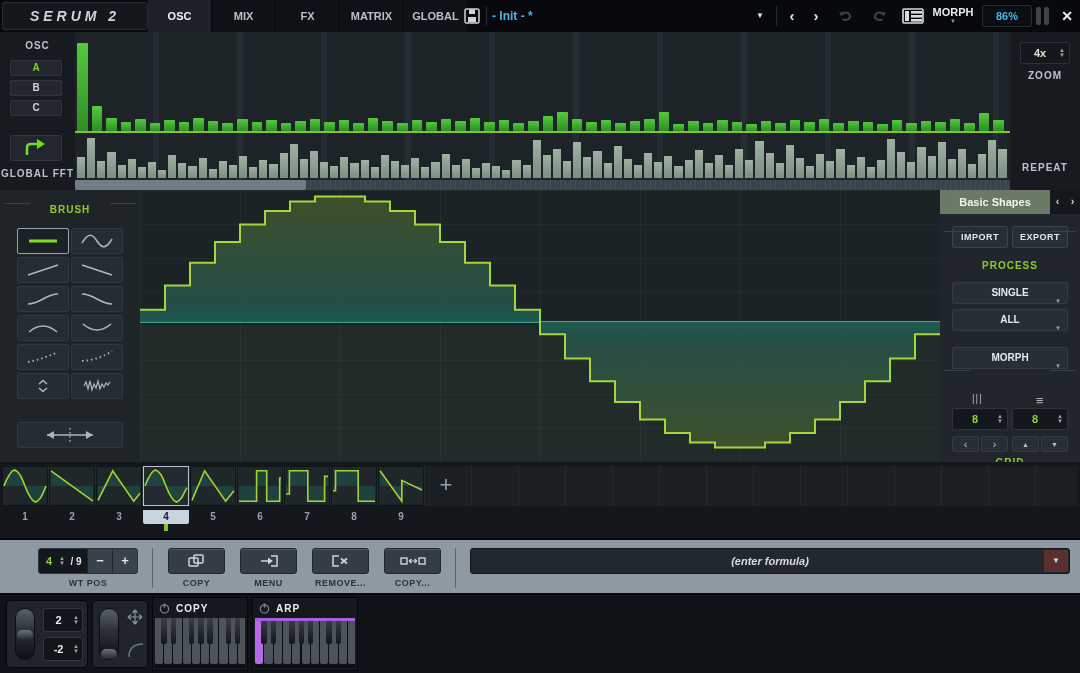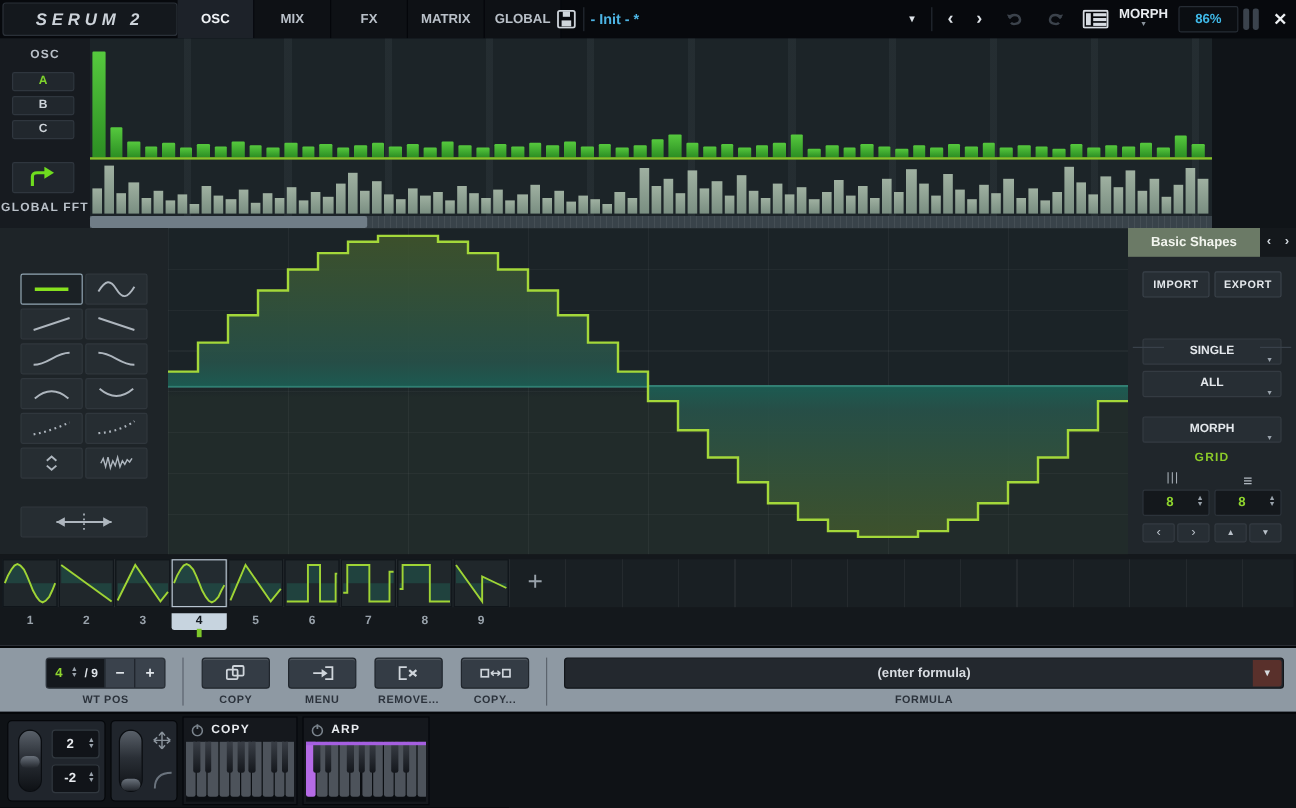--- a/index.html
+++ b/index.html
@@ -385,6 +385,17 @@
     </div>
   </div>
 
+  <div class="zrail">
+    <div class="fzoom">
+      <span style="flex:1;text-align:center">4x</span>
+      <span class="stepcarets" style="margin-right:4px">
+        <span>▲</span>
+          <span>▼</span>
+      </span>
+    </div>
+    <div class="rail-label" style="position:absolute;top:38px;width:70px">ZOOM</div>
+    <div class="rail-label" style="position:absolute;top:130px;width:70px">REPEAT</div>
+  </div>
 
   <div class="brush">
     <div class="bbtn sel" style="left:17px;top:38px">

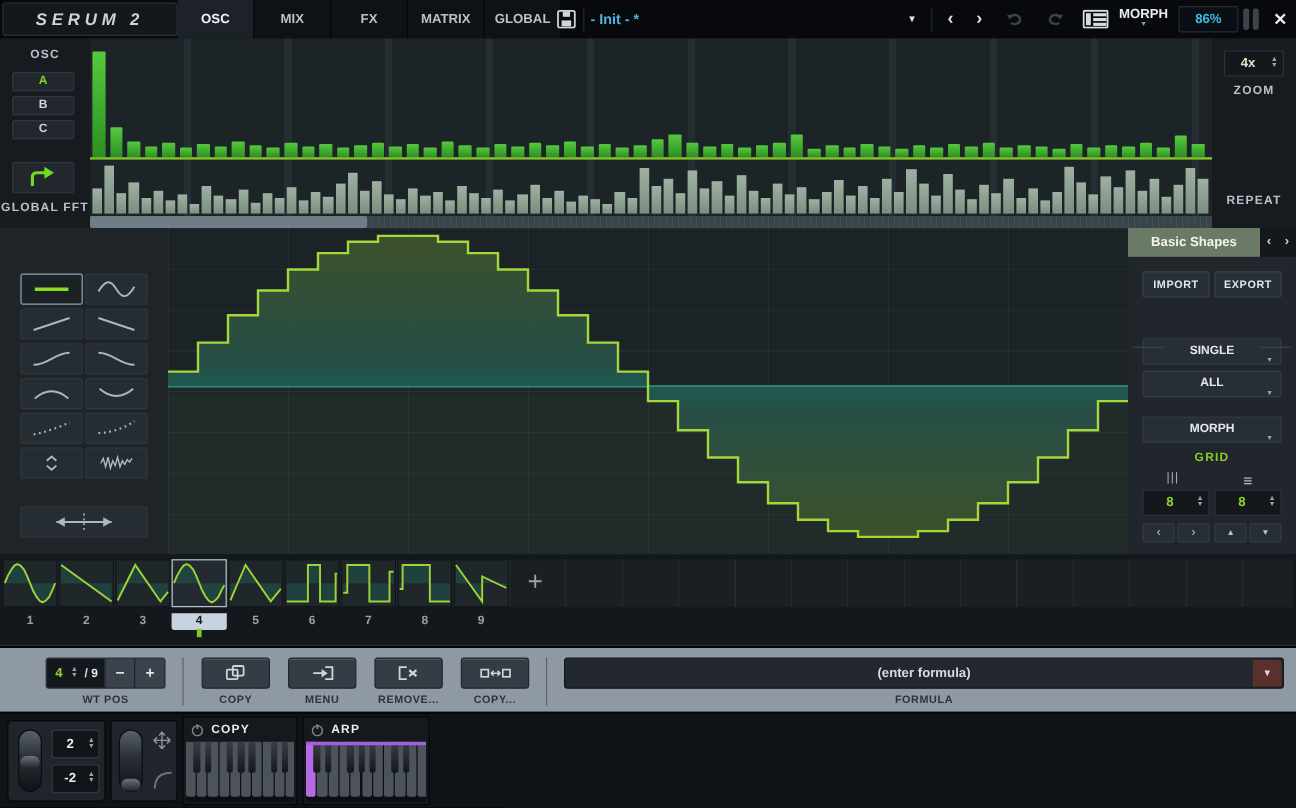--- a/index.html
+++ b/index.html
@@ -398,6 +398,7 @@
   </div>
 
   <div class="brush">
+    <div class="sec-title" style="padding-top:14px">BRUSH</div>
     <div class="bbtn sel" style="left:17px;top:38px">
       <svg width="40" height="18">
           <path d="M6 9 H34" stroke="#86e01e" stroke-width="3"></path>

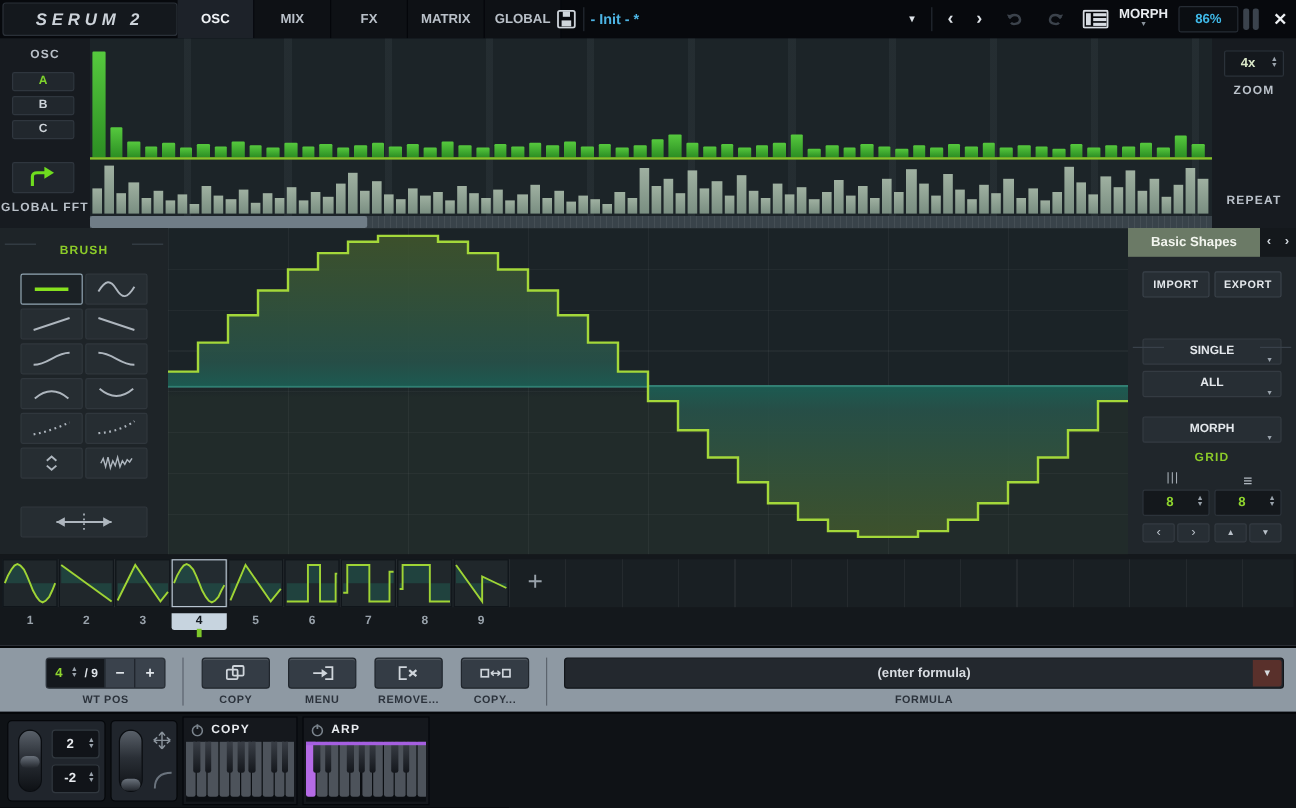--- a/index.html
+++ b/index.html
@@ -492,6 +492,7 @@
     <div class="snav" style="left:125px">›</div>
     <div class="rbtn" style="left:12px;top:36px;width:56px">IMPORT</div>
     <div class="rbtn" style="left:72px;top:36px;width:56px">EXPORT</div>
+    <div class="sec-title" style="padding-top:70px">PROCESS</div>
     <div class="rdrop" style="top:92px">
       <span>SINGLE</span>
       <span class="dcaret">▼</span>

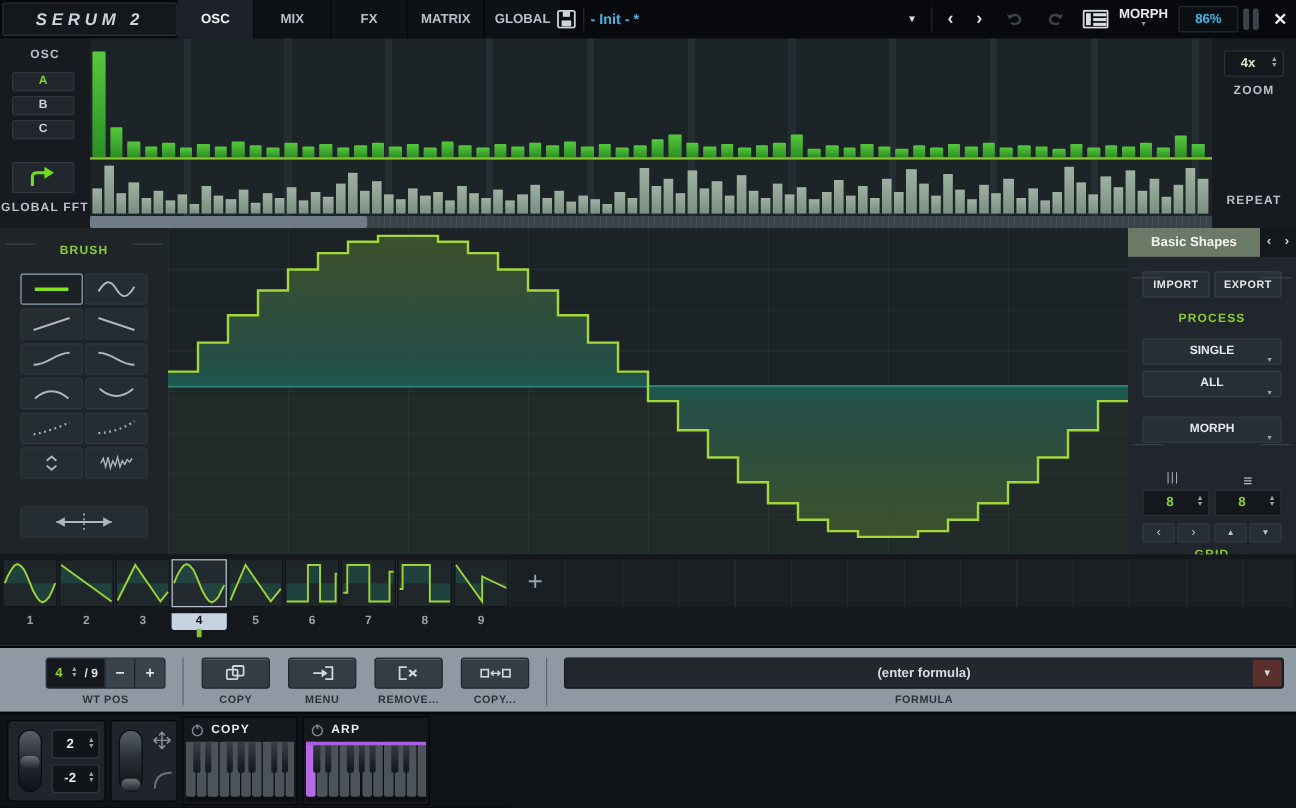--- a/index.html
+++ b/index.html
@@ -133,7 +133,7 @@
   .wsep { position:absolute; top:8px; width:1px; height:40px; background:rgba(30,36,44,.45); }
   .formula { position:absolute; left:470px; top:8px; width:600px; height:26px; background:#23282e;
              border:1px solid #12161b; border-radius:3px; color:#d8dce1; font-size:11px; font-weight:bold;
-             text-align:center; line-height:24px; }
+             text-align:center; line-height:24px;font-style:italic; }
   .fcaret { position:absolute; right:1px; top:1px; width:24px; height:22px; background:#59302b;
             border-radius:0 2px 2px 0; color:#d6dade; font-size:8px; text-align:center; line-height:22px; }
 

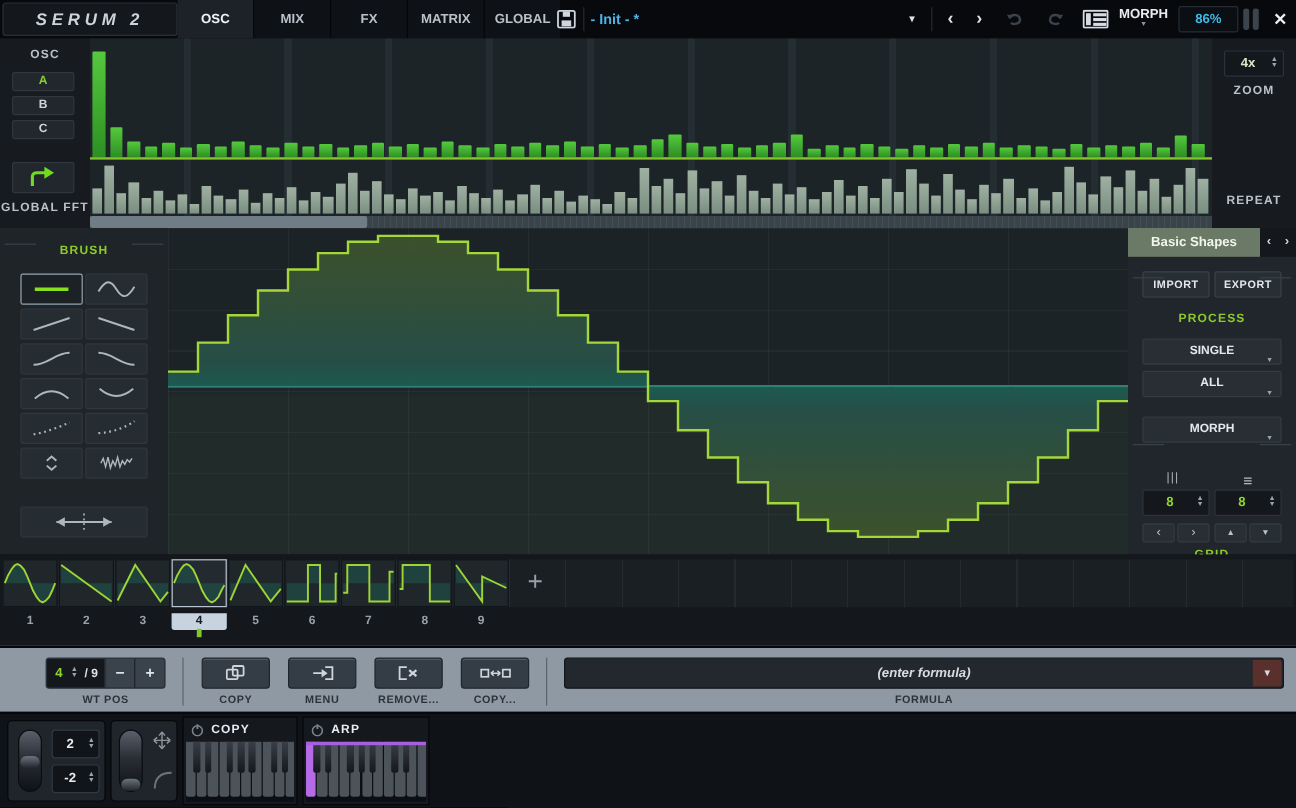--- a/index.html
+++ b/index.html
@@ -625,7 +625,6 @@
       <span>(enter formula)</span>
       <span class="fcaret">▼</span>
     </div>
-    <div class="blab" style="left:470px;width:600px">FORMULA</div>
   </div>
 
   <div class="bottom">

